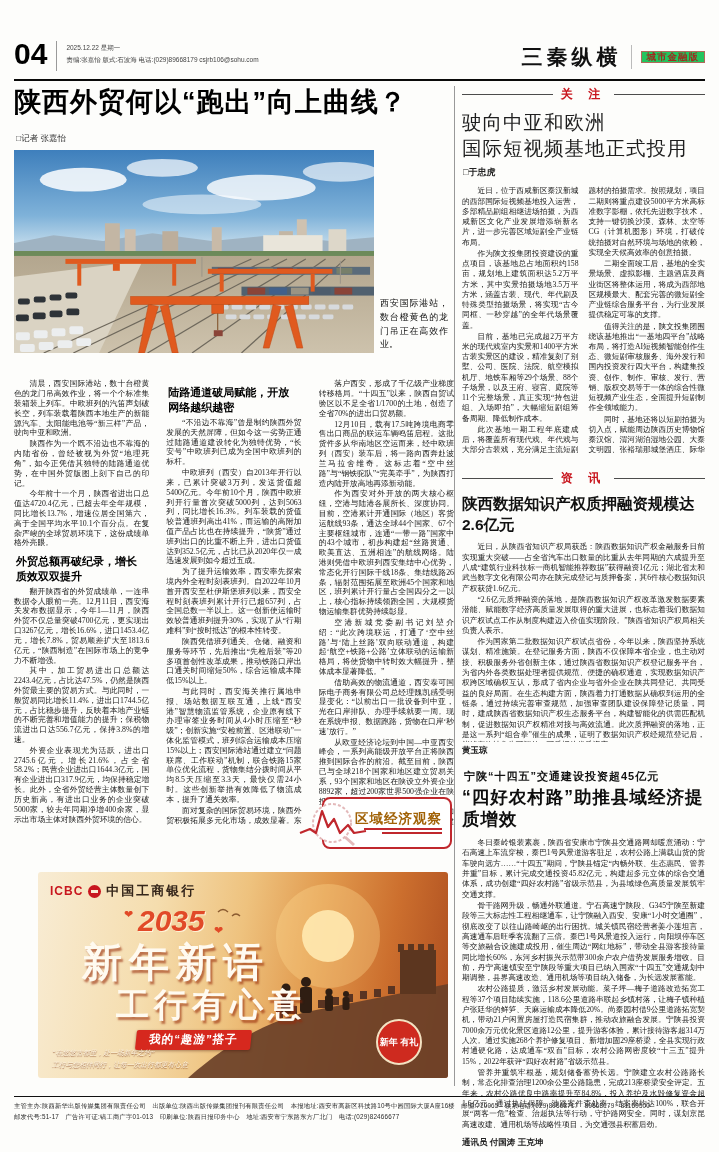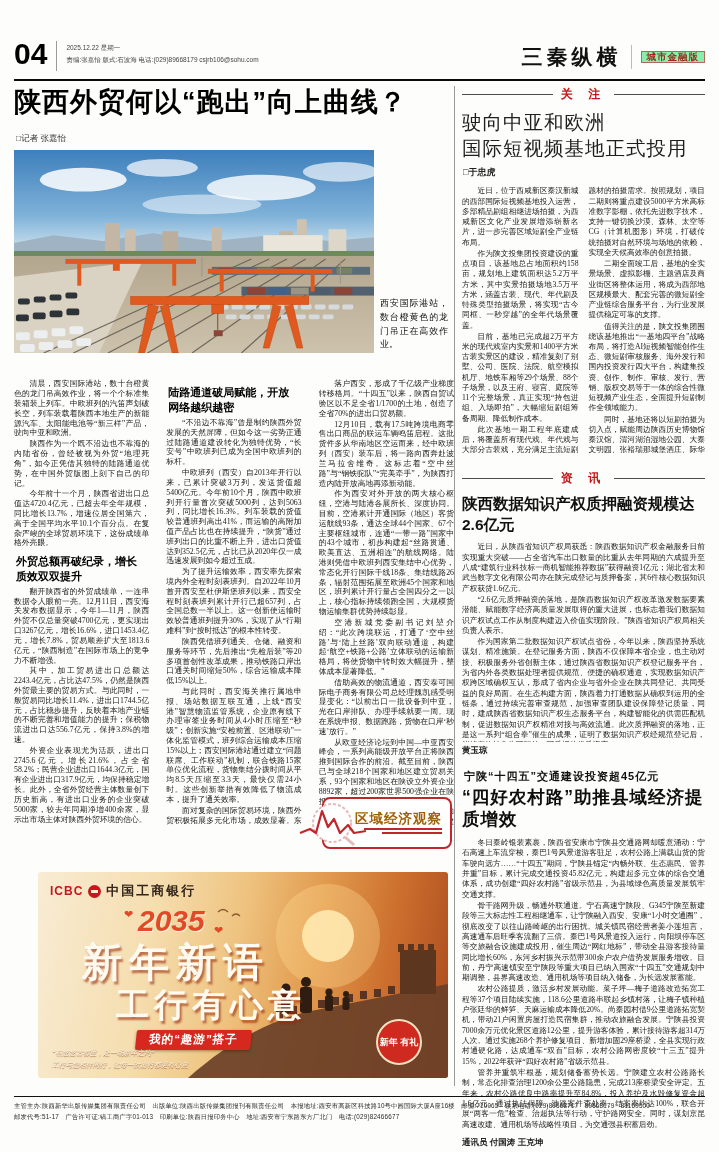--- a/index.html
+++ b/index.html
@@ -15,7 +15,7 @@
   .hdr-right{display:flex;align-items:center;gap:9px;padding-top:3px}
   .section-title{font-family:Liberation Sans, sans-serif;font-weight:bold;font-size:21px;letter-spacing:4px;color:#111}
   .hdr-vline2{width:1px;height:24px;background:#bbb}
-  .edition-box{border:1px solid #b06a5a;color:#9e2b1f;background:#86efac;
+  .edition-box{border:1px solid #b06a5a;color:#9e2b1f;background:#22c55e;
     font:bold 9.5px/1 "Liberation Sans",sans-serif;padding:0 5px;letter-spacing:1px}
   #hdr-rule{left:14px;top:79px;width:691px;height:2px;background:#0a0a0a}
   

